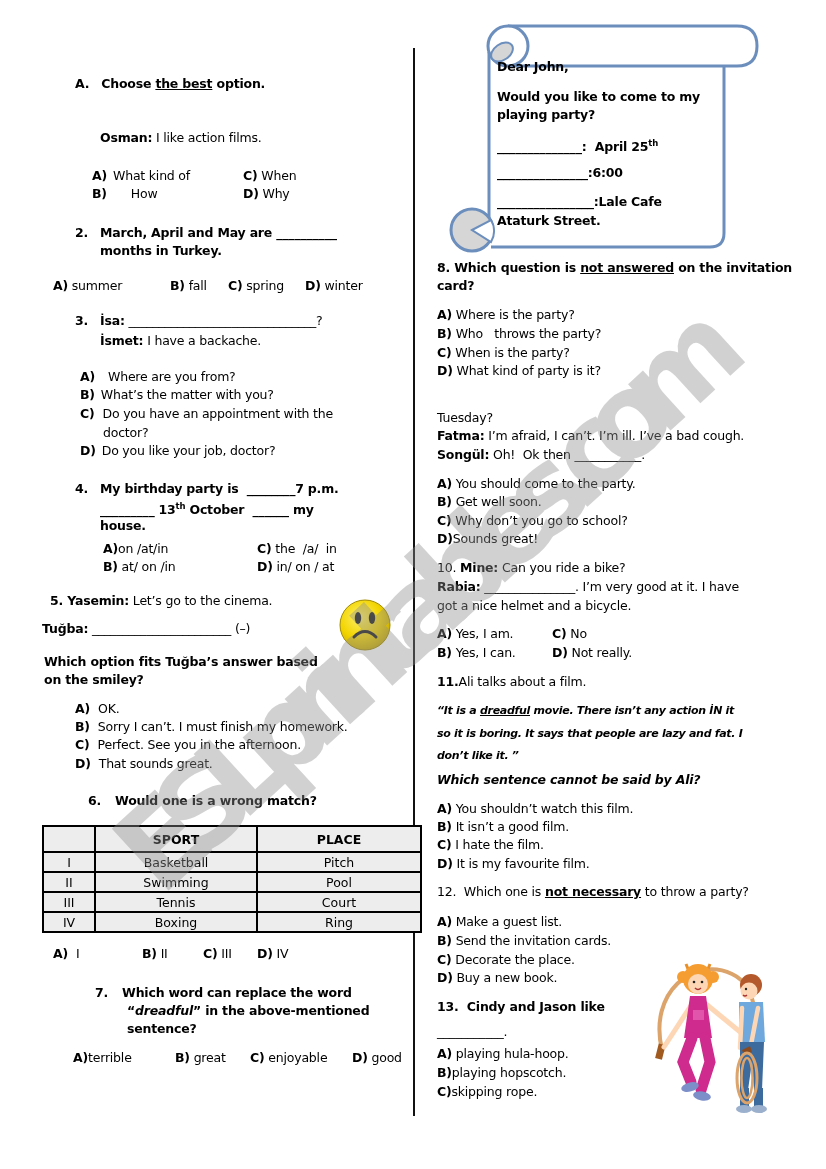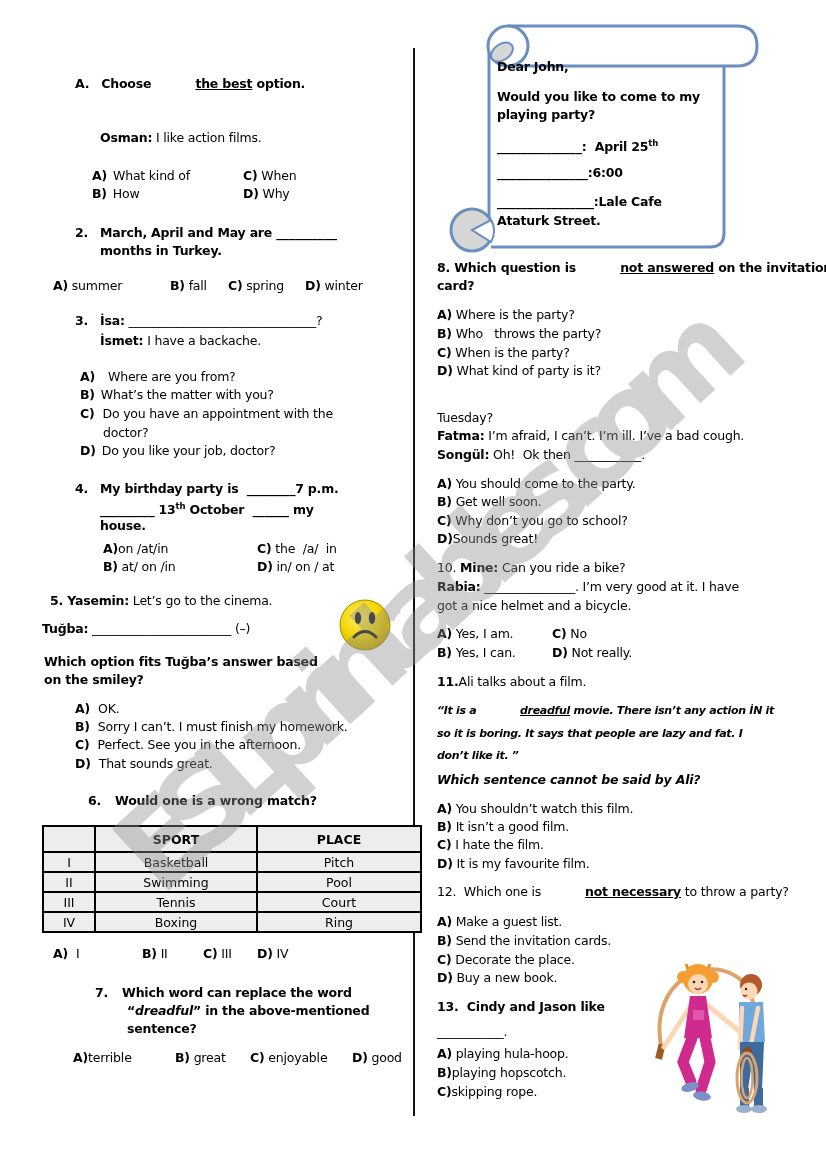--- a/index.html
+++ b/index.html
@@ -7,7 +7,7 @@
         font-family:"DejaVu Sans","Liberation Sans",sans-serif;font-size:12.5px;color:#000;overflow:hidden;}
   .ln{position:absolute;white-space:nowrap;line-height:19px;letter-spacing:-0.2px;z-index:2;}
   .b{font-weight:bold;}
-  .u{text-decoration:underline;margin-left:40px;}
+  .u{text-decoration:underline;}
   .i{font-style:italic;}
   .sm{font-size:11px;letter-spacing:-0.3px;}
   .divider{position:absolute;left:413px;top:48px;width:2px;height:1068px;background:#111;z-index:1;}

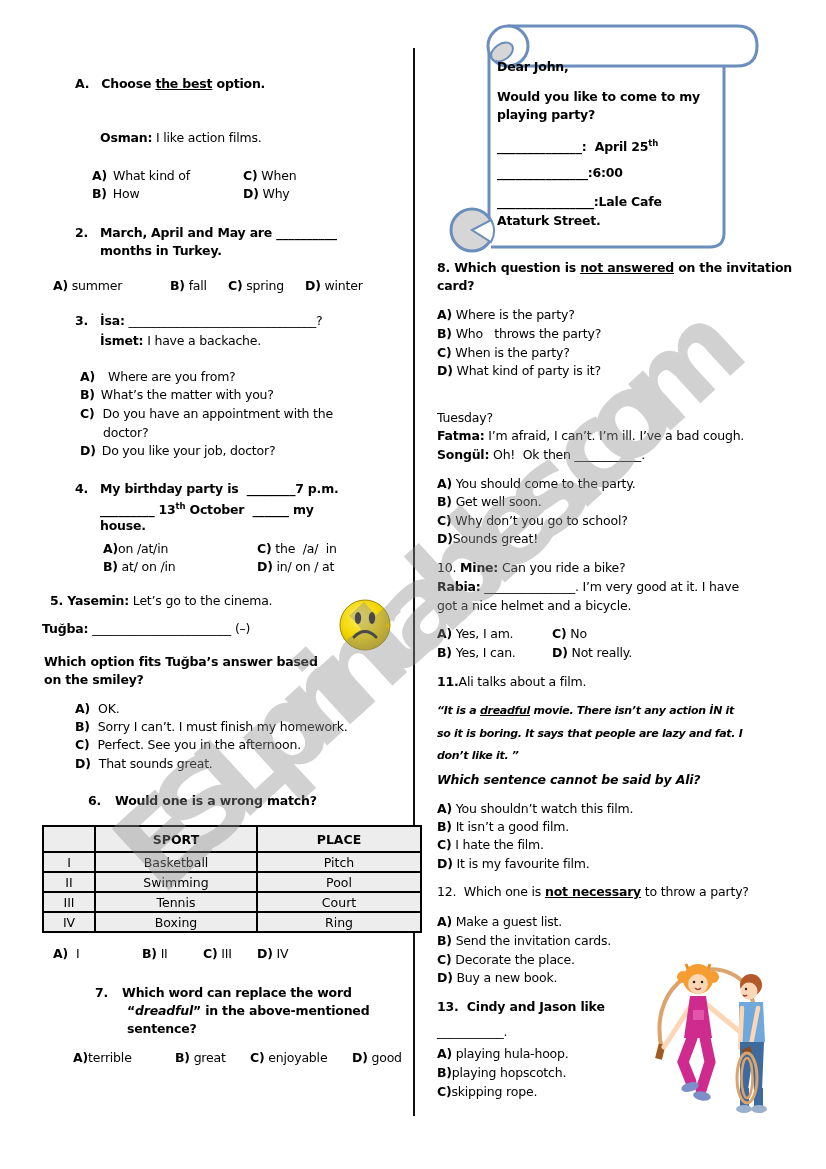--- a/index.html
+++ b/index.html
@@ -36,7 +36,7 @@
   <div class="ln" style="left:100px;top:128px"><span class="b">Osman:</span><span> I like action films.</span></div>
   <div class="ln" style="left:92px;top:166px"><span class="b">A)</span><span style="margin-left:6px">What kind of</span></div>
   <div class="ln" style="left:243px;top:166px"><span class="b">C)</span> <span>When</span></div>
-  <div class="ln" style="left:92px;top:184px"><span class="b">B)</span><span style="margin-left:6px">How</span></div>
+  <div class="ln" style="left:92px;top:184px"><span class="b">B)</span><span style="margin-left:24px">How</span></div>
   <div class="ln" style="left:243px;top:184px"><span class="b">D)</span> <span>Why</span></div>
 
   <div class="ln b" style="left:75px;top:223px"><span>2.</span><span style="margin-left:12px">March, April and May are __________</span></div>

